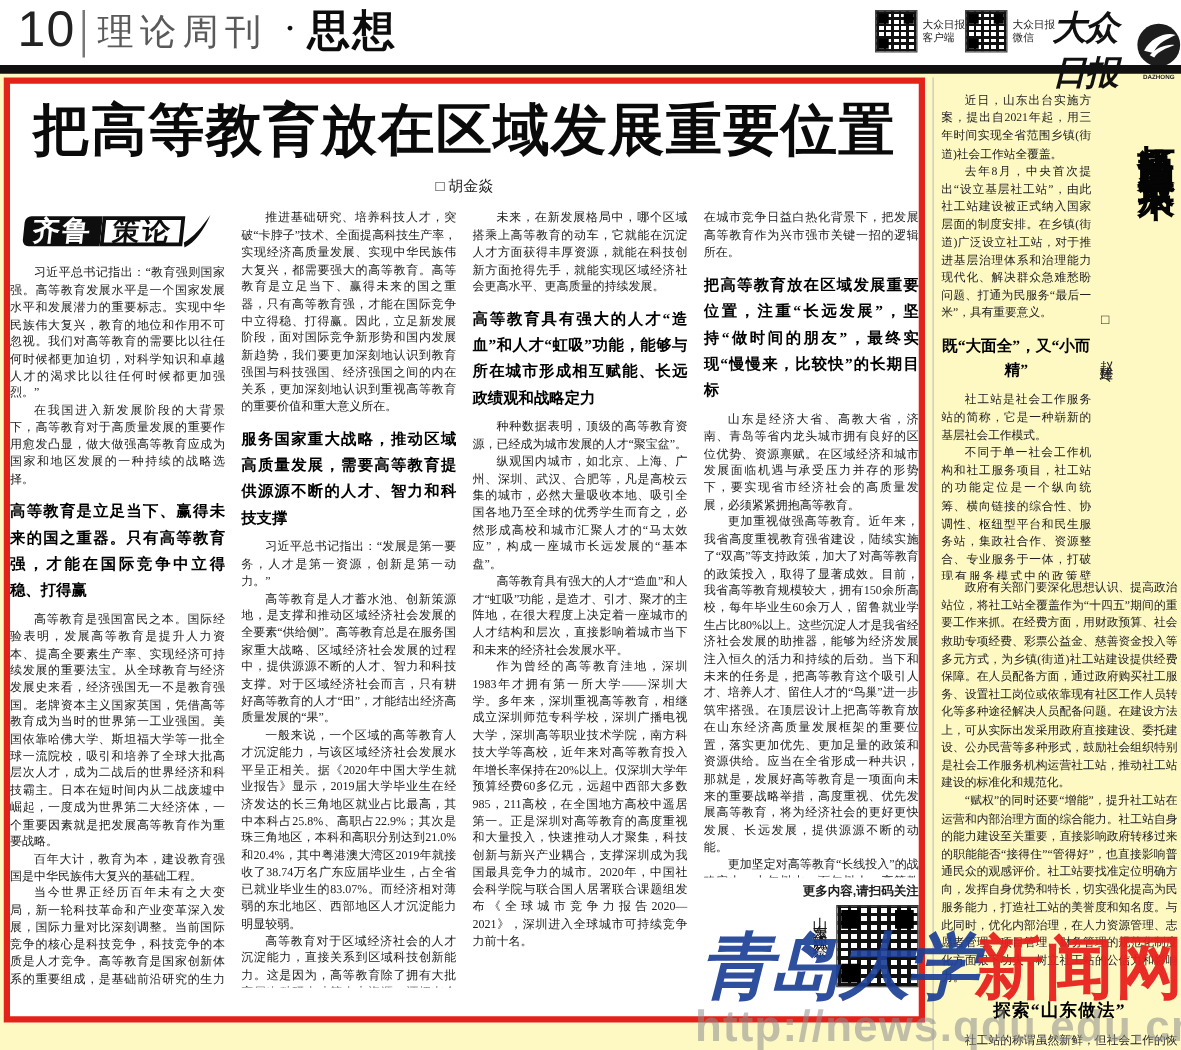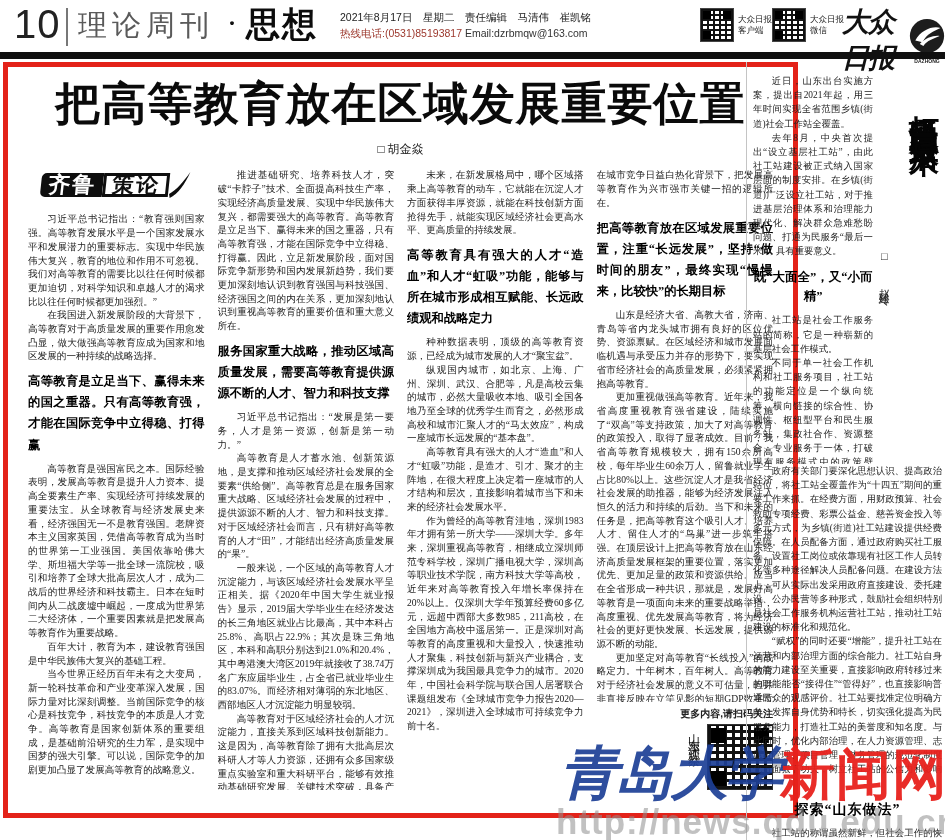--- a/index.html
+++ b/index.html
@@ -3,7 +3,7 @@
 <meta charset="utf-8">
 <style>
   html,body{margin:0;padding:0;background:#e9e9e9;}
-  #page{position:relative;width:945px;height:840px;background:#ffffff;overflow:hidden;
+  #page{position:relative;width:945px;height:840px;background:#fef9c3;overflow:hidden;
         font-family:"Liberation Serif",serif;color:#1c1c1c;}
   
   .header{position:absolute;left:0;top:0;width:945px;height:52px;background:#fff;}

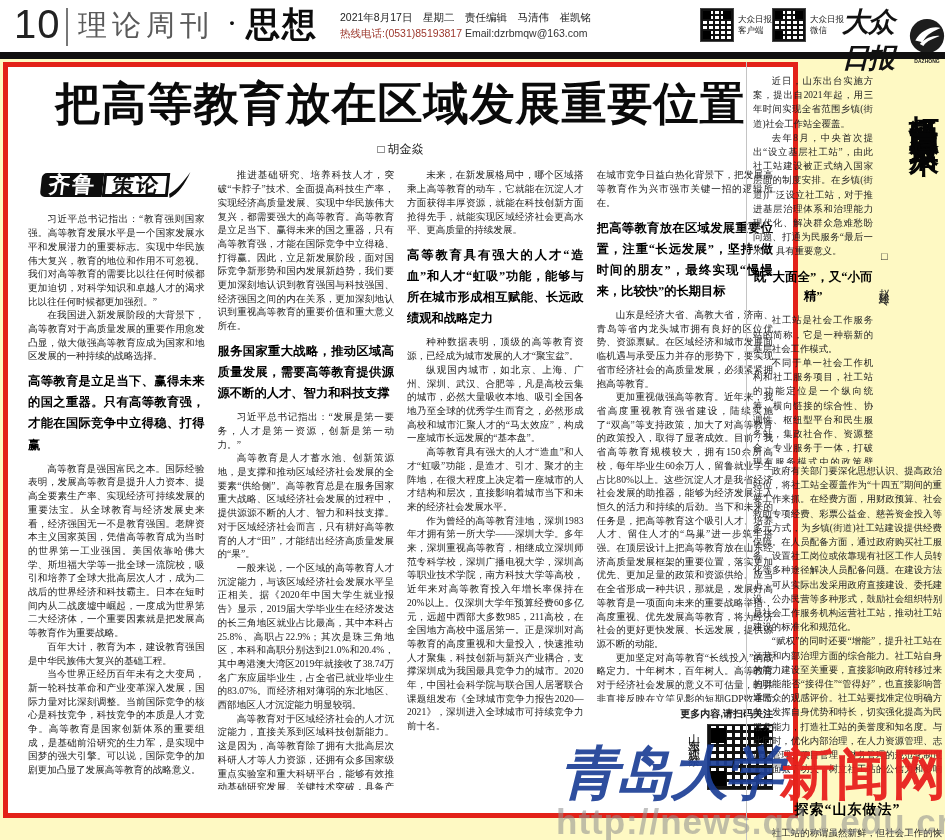--- a/index.html
+++ b/index.html
@@ -111,13 +111,6 @@
     <div class="sec-title">理论周刊</div>
     <div class="sec-dot">·</div>
     <div class="sec-sub">思想</div>
-    <div class="date-block">
-      <div>2021年8月17日　星期二　责任编辑　马清伟　崔凯铭</div>
-      <div>
-        <span class="hotline">热线电话:(0531)85193817</span>
-        <span class="email">Email:dzrbmqw@163.com</span>
-      </div>
-    </div>
     <div class="qr-group qr-app">
       <div class="qr"></div>
       <div class="qr-label">

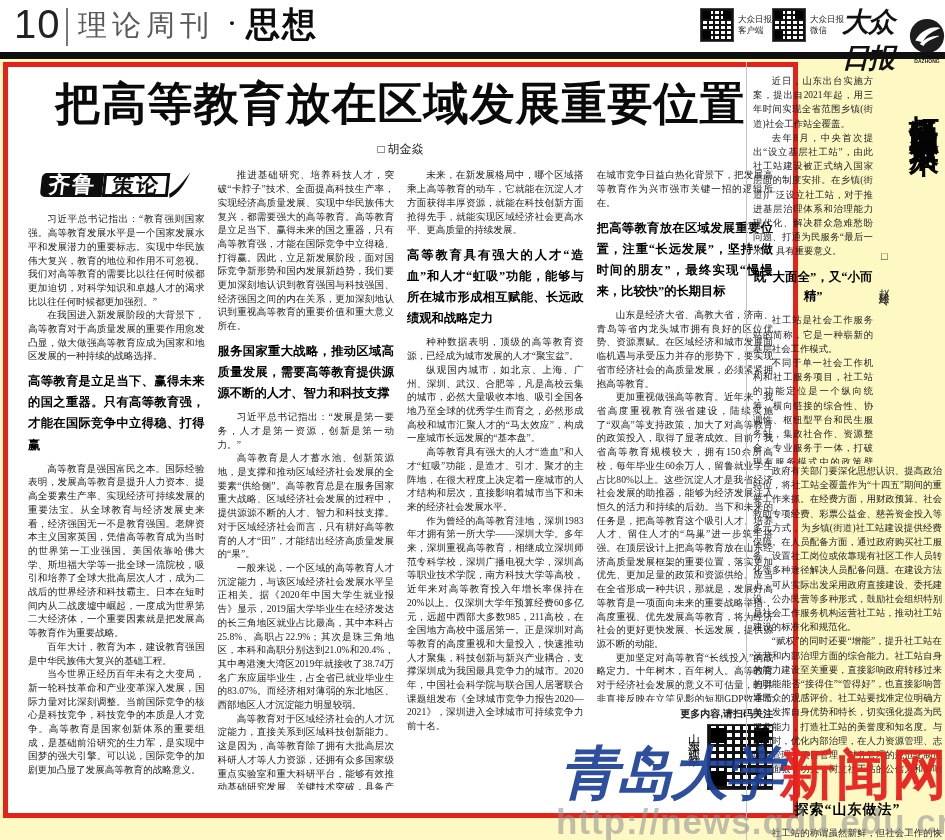--- a/index.html
+++ b/index.html
@@ -38,8 +38,8 @@
   
   .black-bar{position:absolute;left:0;top:52px;width:945px;height:7px;background:#101010;}
   
-  .redbox{position:absolute;left:3px;top:62px;width:795px;height:756px;box-sizing:border-box;
-          border:5px solid #e32219;background:#fff;padding:6px 20px;}
+  .redbox{position:absolute;left:3px;top:62px;width:737px;height:756px;box-sizing:border-box;
+          border:5px solid #e32219;background:#fff;padding:6px 0;}
   .headline{text-align:center;font-family:"Liberation Sans",sans-serif;font-size:45px;
             font-weight:900;color:#0a0a0a;letter-spacing:1px;line-height:1.12;margin-top:6px;}
   .byline{text-align:center;font-size:12px;color:#222;margin:12px 0 10px;}

